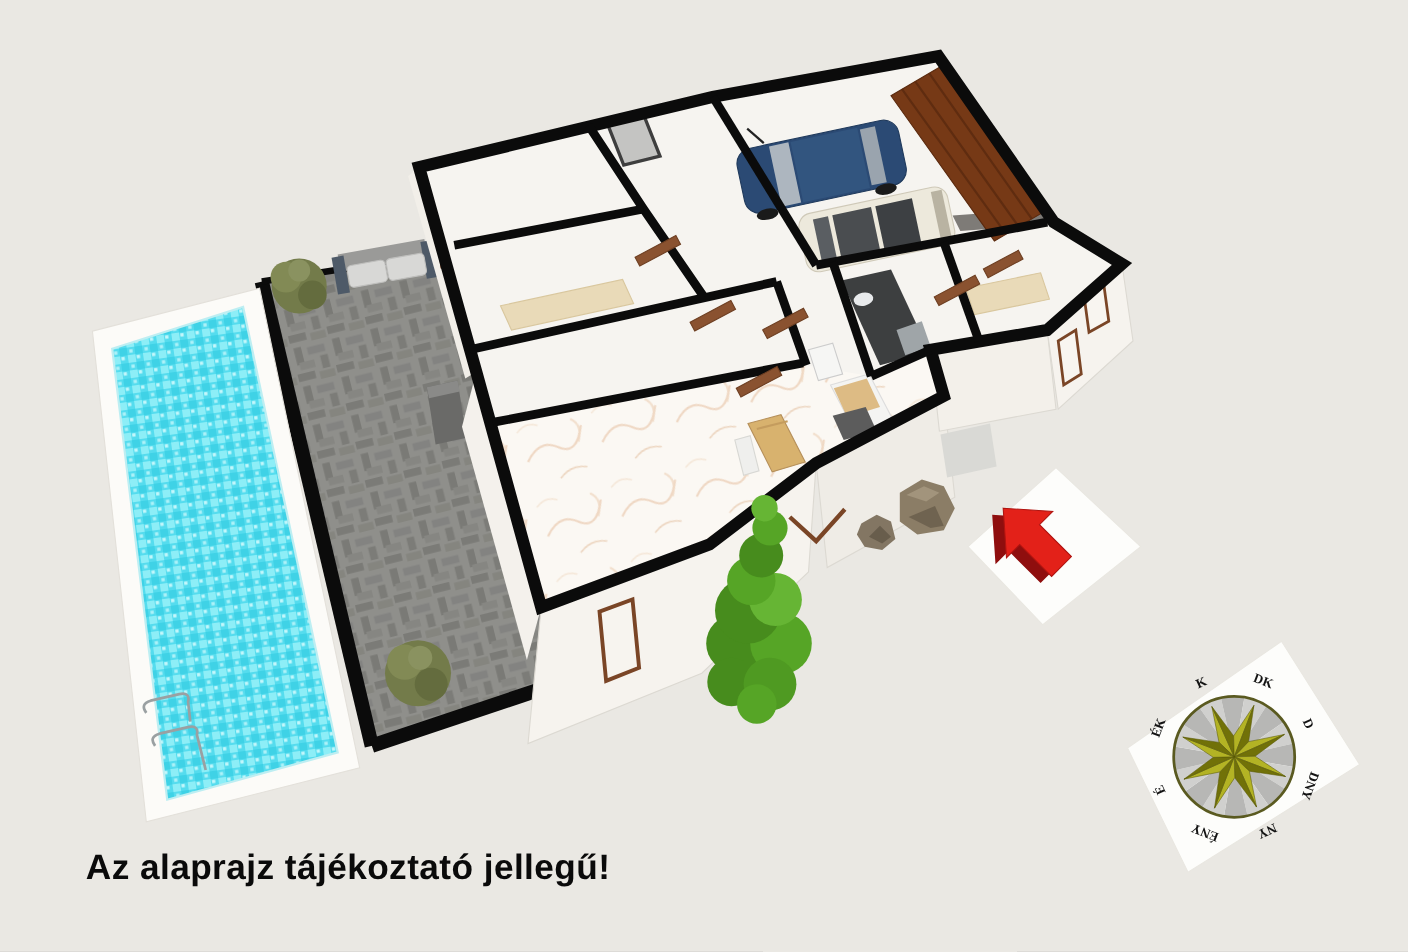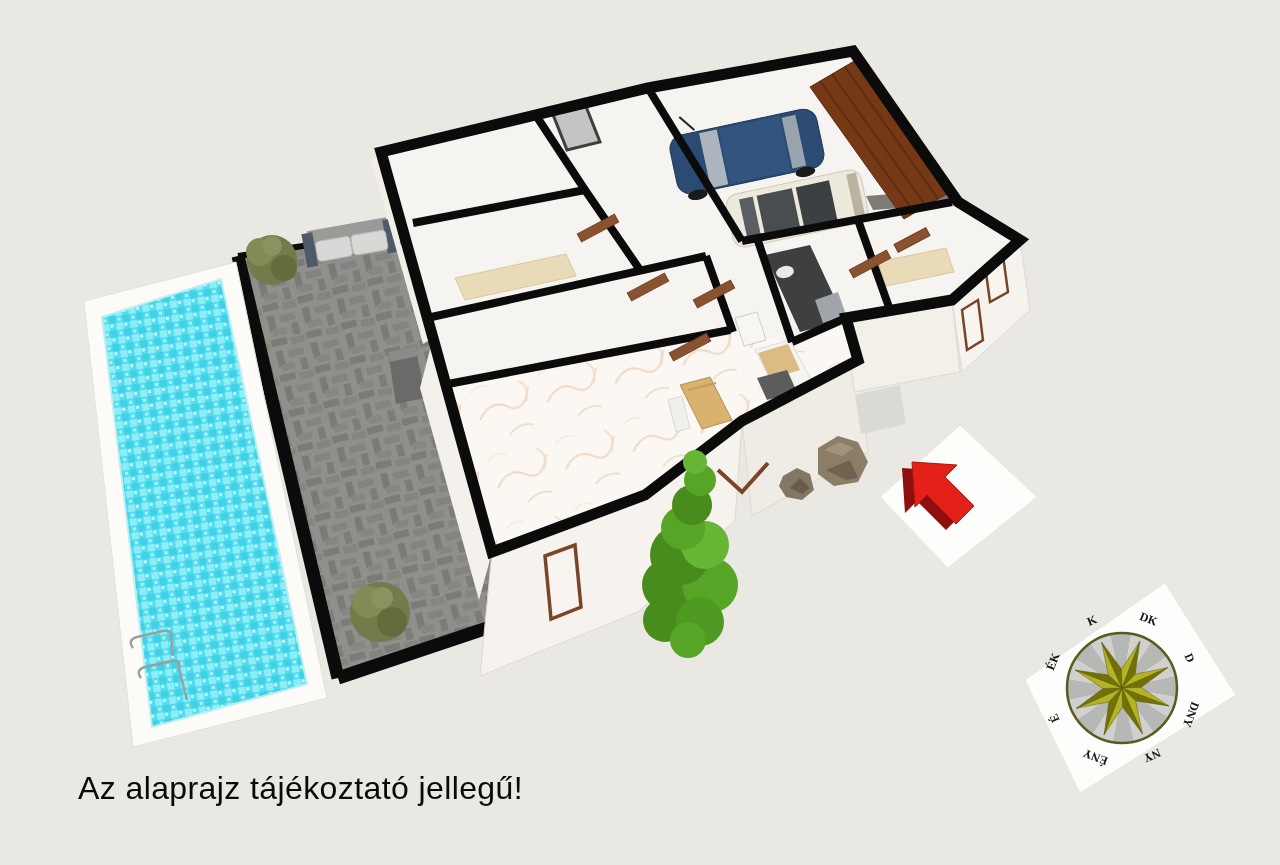--- a/index.html
+++ b/index.html
@@ -6,7 +6,7 @@
   .stage{position:relative;width:1280px;height:865px;background:var(--bg,#eae8e3);
          overflow:hidden;font-family:"Liberation Sans",sans-serif;}
   .stage svg{position:absolute;left:0;top:0;}
-  .caption{position:absolute;left:78px;top:770px;font-size:32px;font-weight:normal;
+  .caption{position:absolute;left:78px;top:770px;font-size:32px;font-weight:bold;
            color:#0a0a0a;letter-spacing:.4px;white-space:nowrap;}
   .wall{stroke:var(--wall);fill:none;stroke-linejoin:miter;stroke-linecap:butt;}
   .compass-label{font-family:"Liberation Serif",serif;font-size:12px;font-weight:bold;fill:#141414;}

